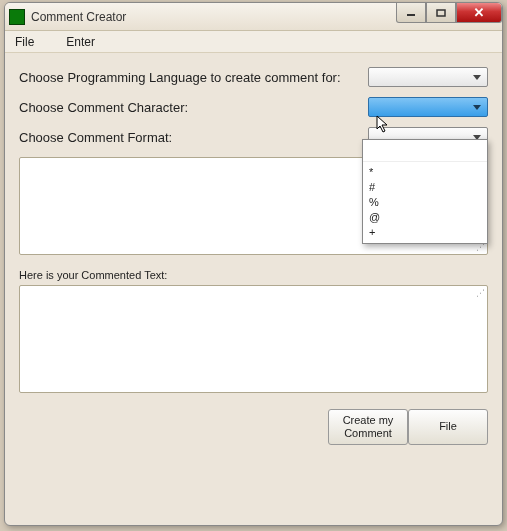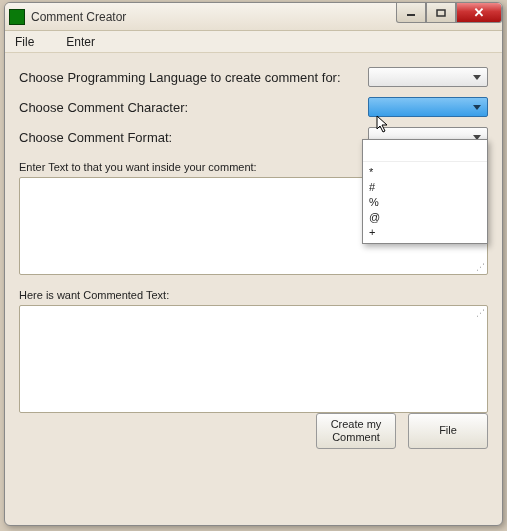--- a/index.html
+++ b/index.html
@@ -226,7 +226,6 @@
       <div class="combo"></div>
     </div>
 
-    <div class="section-label">Enter Text to that you want inside your comment:</div>
     <div class="textarea ta1">
       <span class="scroll-hint">⋰</span>
     </div>

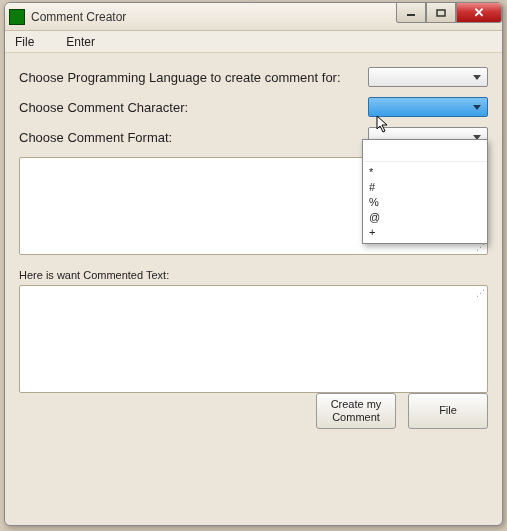--- a/index.html
+++ b/index.html
@@ -230,7 +230,7 @@
       <span class="scroll-hint">⋰</span>
     </div>
 
-    <div class="section-label">Here is want Commented Text:</div>
+    <div class="section-label">Here is your Commented Text:</div>
     <div class="textarea ta2">
       <span class="scroll-hint" style="bottom:auto;top:2px;">⋰</span>
     </div>

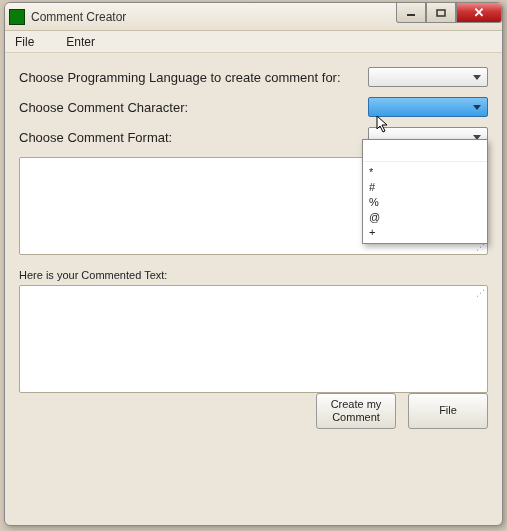--- a/index.html
+++ b/index.html
@@ -135,8 +135,8 @@
 .button-row {
   display: flex;
   justify-content: flex-end;
-  gap: 12px;
-  margin-top: 0;
+  gap: 0;
+  margin-top: 16px;
 }
 .btn {
   width: 80px; height: 36px;

